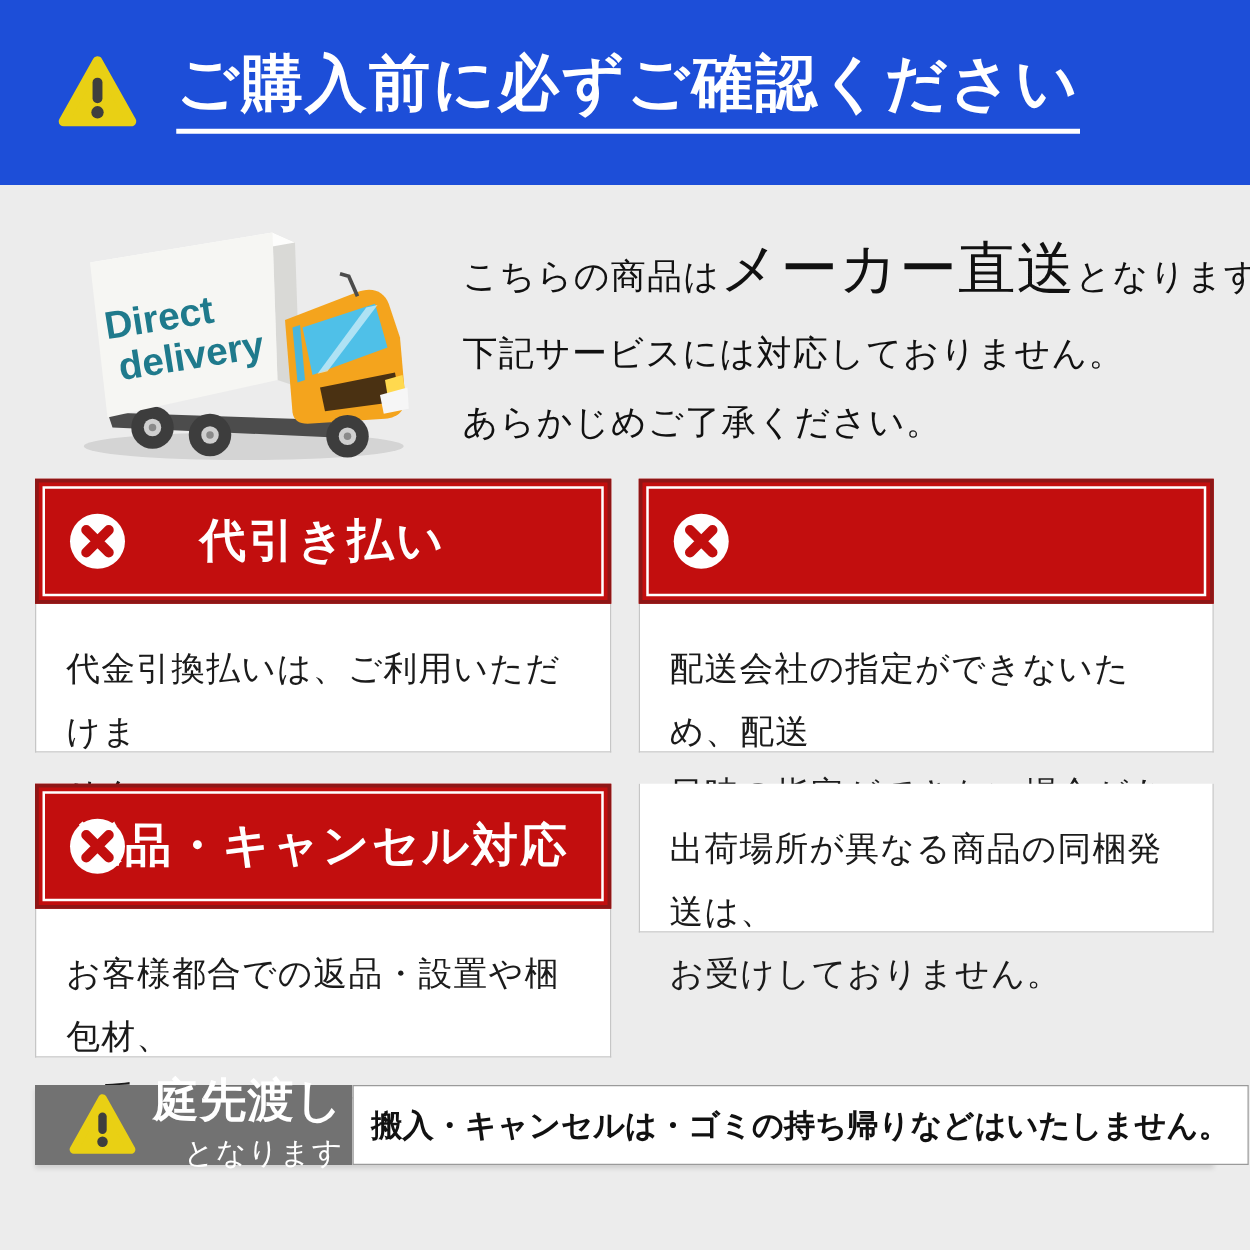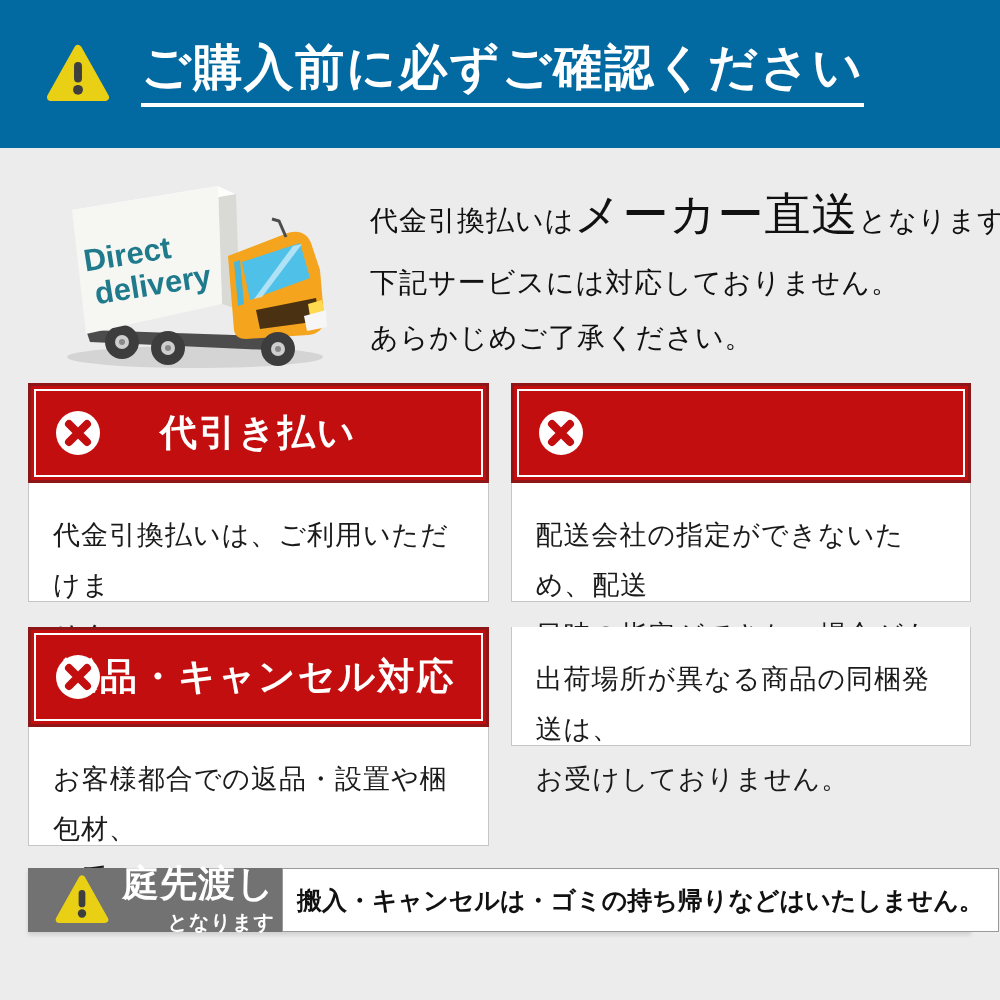--- a/index.html
+++ b/index.html
@@ -9,7 +9,7 @@
   }
   
   .top-banner{
-    position:absolute;top:0;left:0;width:1000px;height:148px;background:#0369a1;
+    position:absolute;top:0;left:0;width:1000px;height:148px;background:#1d4ed8;
     display:flex;align-items:center;
   }
   .warn-large{margin-left:45px;width:66px;height:74px;flex:none;}

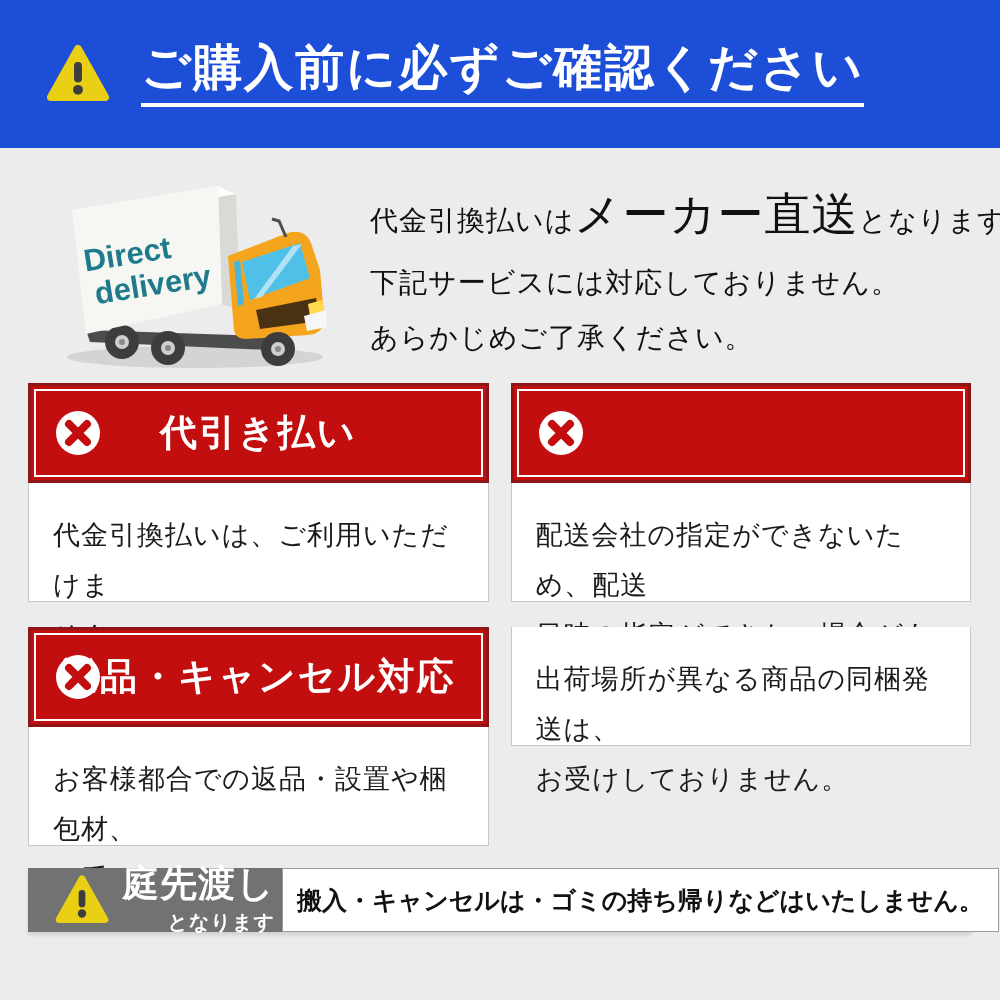--- a/index.html
+++ b/index.html
@@ -109,7 +109,7 @@
     </svg>
 
     <div class="intro-text">
-      <div class="intro-line"><span>代金引換払いは</span><span class="em">メーカー直送</span><span>となります。</span></div>
+      <div class="intro-line"><span>こちらの商品は</span><span class="em">メーカー直送</span><span>となります。</span></div>
       <div class="intro-line">下記サービスには対応しておりません。</div>
       <div class="intro-line">あらかじめご了承ください。</div>
     </div>

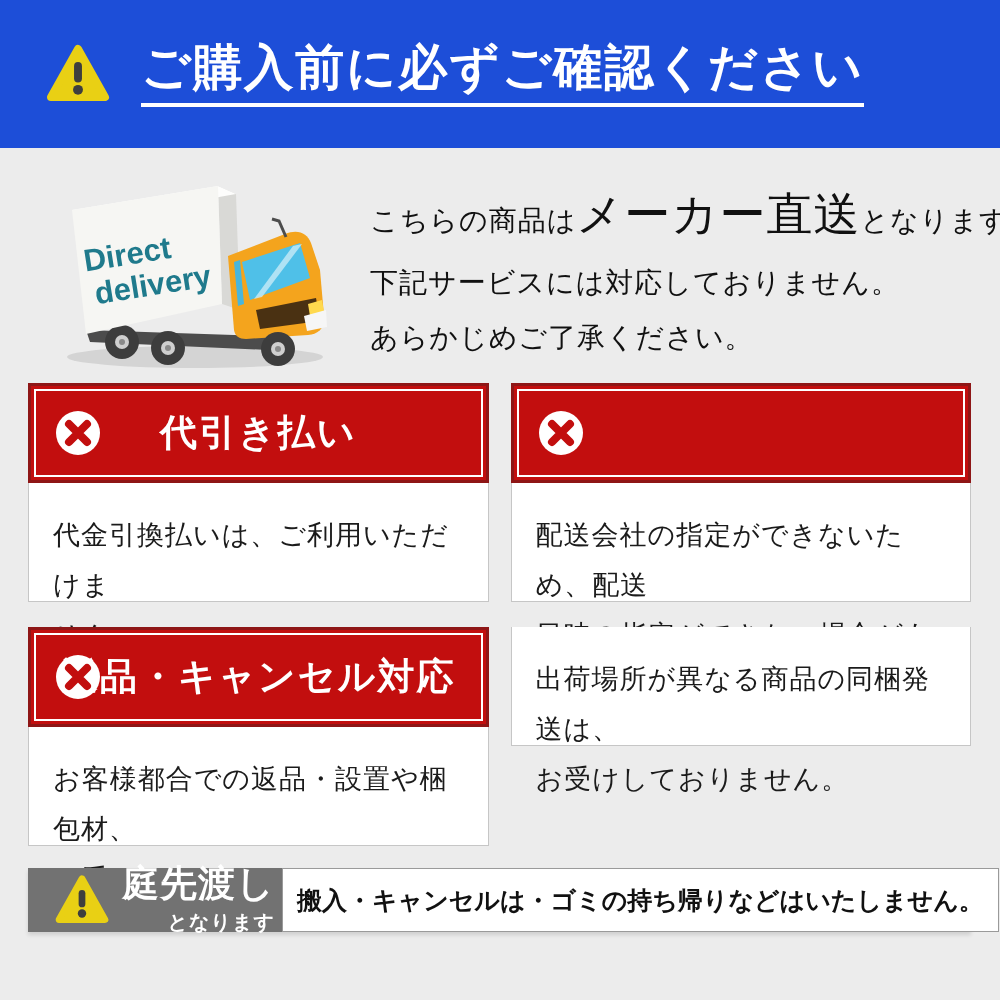--- a/index.html
+++ b/index.html
@@ -49,7 +49,7 @@
   .warn-small{width:56px;height:62px;flex:none;}
   .badge-text{margin-left:12px;display:flex;flex-direction:column;align-items:flex-end;}
   .badge-title{color:#ffffff;font-size:37px;font-weight:bold;line-height:1;letter-spacing:1px;white-space:nowrap;}
-  .badge-sub{color:#ffffff;font-size:20px;font-weight:bold;margin-top:7px;letter-spacing:1px;white-space:nowrap;text-align:center;}
+  .badge-sub{color:#ffffff;font-size:24px;font-weight:normal;margin-top:7px;letter-spacing:1px;white-space:nowrap;text-align:center;}
   .bottom-right{
     flex:1;background:#ffffff;border:1px solid #9a9a9a;display:flex;align-items:center;
     box-sizing:border-box;padding:0 14px;

